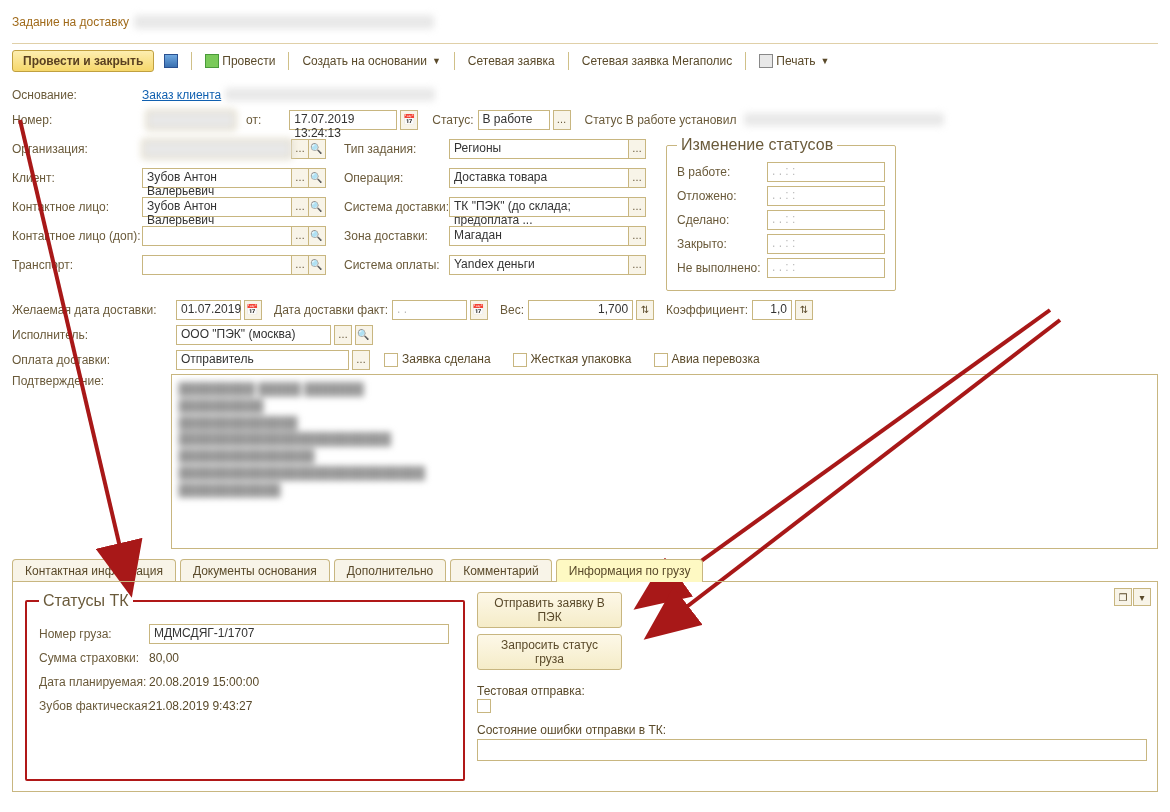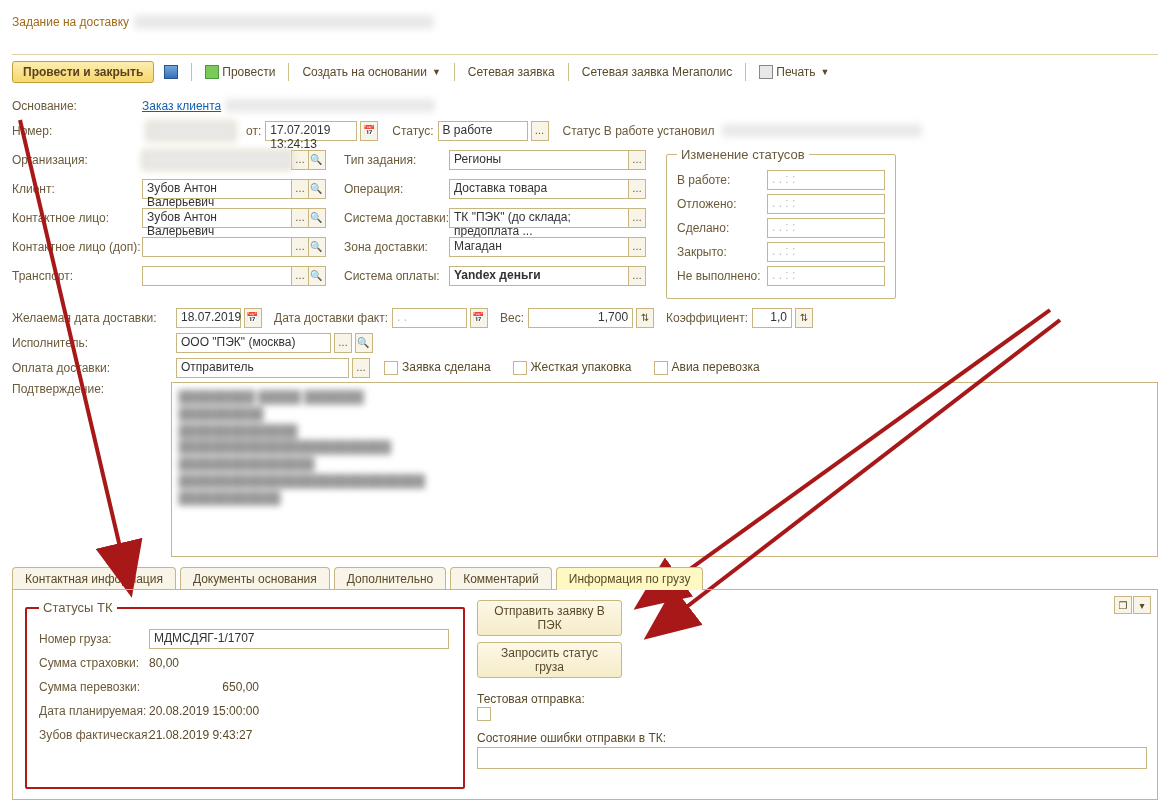--- a/index.html
+++ b/index.html
@@ -5,7 +5,7 @@
   * { box-sizing: border-box; font-family: Arial, sans-serif; font-size: 12px; }
   body { margin: 0; padding: 0; background: #fff; color: #5a4a2a; width: 1170px; }
   .window { padding: 8px 12px; }
-  .title { font-size: 16px; color: #a06a1a; padding: 4px 0 24px 0; border-bottom: 1px solid #e0d0a8; margin-bottom: 6px; }
+  .title { font-size: 16px; color: #a06a1a; padding: 4px 0 13px 0; border-bottom: 1px solid #e0d0a8; margin-bottom: 6px; }
   .toolbar { display: flex; align-items: center; gap: 4px; margin-bottom: 10px; flex-wrap: wrap; }
   .btn-primary { background: linear-gradient(#fdeeb0,#f6d76a); border: 1px solid #c0a040; border-radius: 3px; padding: 3px 10px; font-weight: bold; color: #5a4020; cursor: pointer; }
   .tb-btn { background: none; border: none; padding: 3px 6px; cursor: pointer; color: #5a4a2a; display: flex; align-items: center; gap: 3px; }

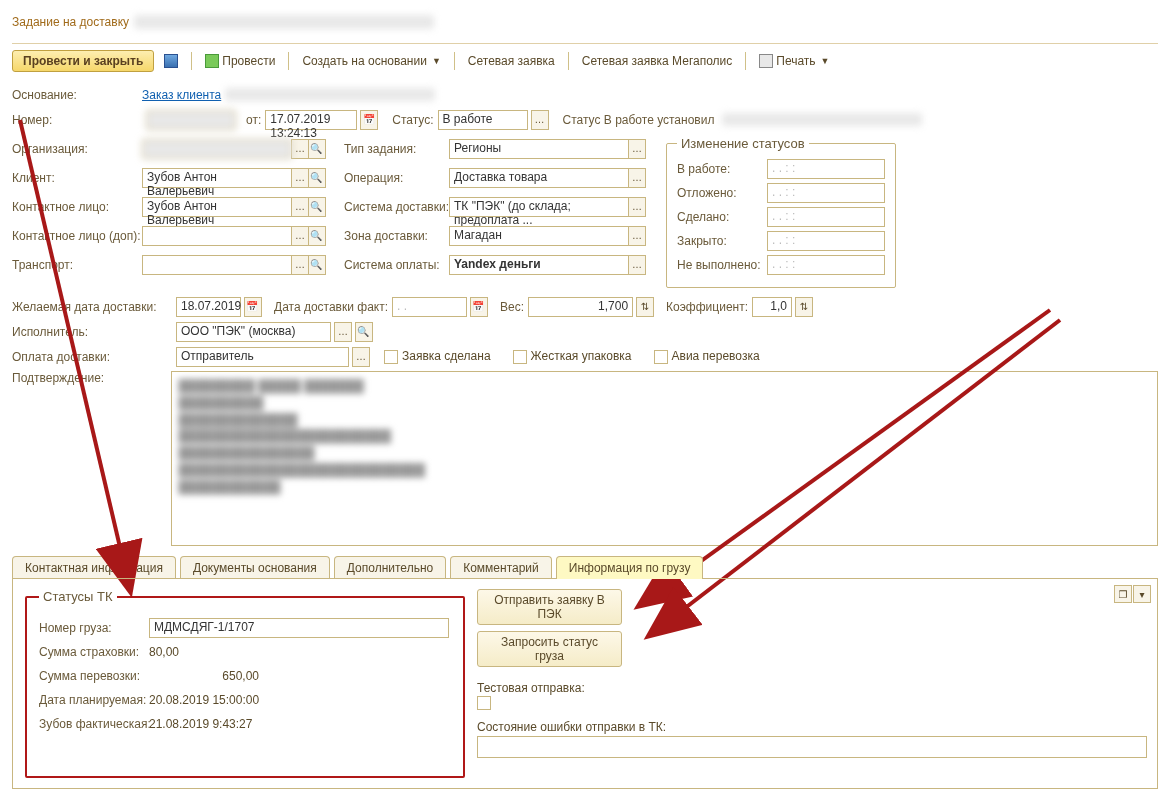--- a/index.html
+++ b/index.html
@@ -89,7 +89,7 @@
     <span class="lbl" style="width:130px;">Номер:</span>
     <span class="inp blurred" style="width:90px;"></span>
     <span class="lbl" style="margin-left:6px;">от:</span>
-    <span class="inp" style="width:92px;">17.07.2019 13:24:13</span>
+    <span class="inp" style="width:108px;margin-left:24px;">17.07.2019 13:24:13</span>
     <span class="inp-btn">📅</span>
     <span class="lbl" style="margin-left:10px;">Статус:</span>
     <span class="inp" style="width:90px;">В работе</span>

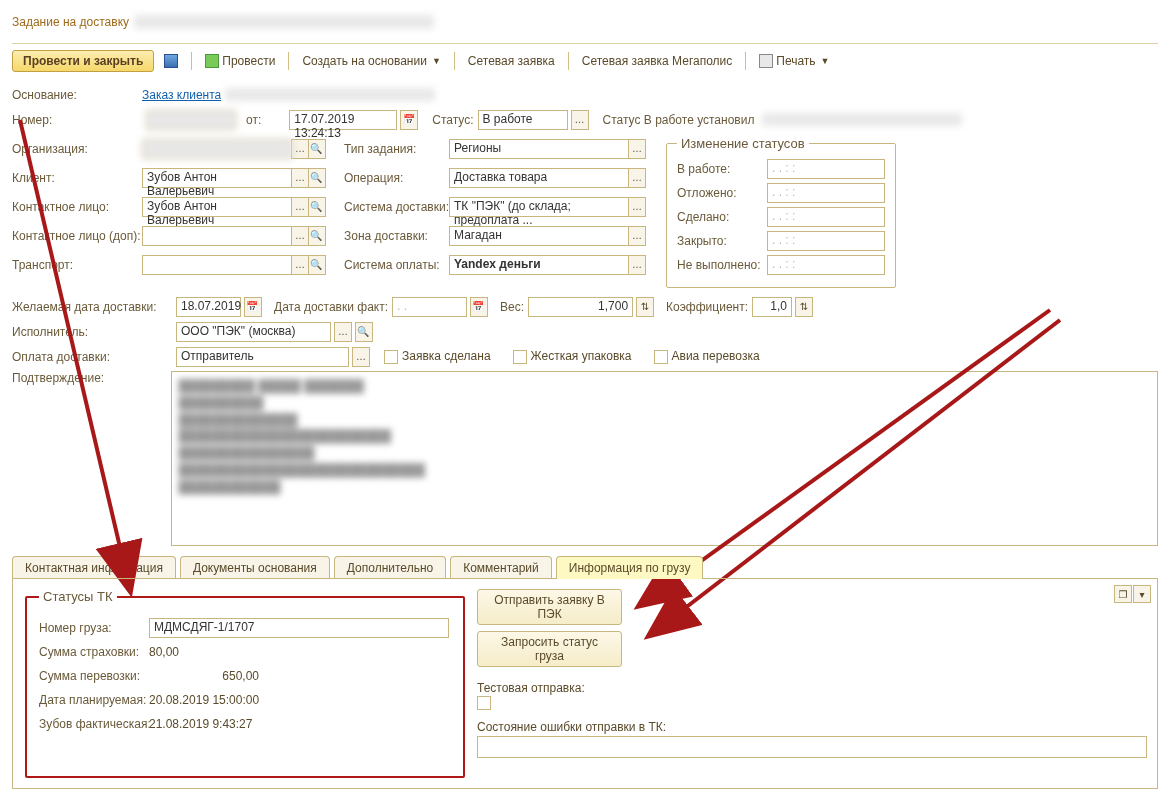--- a/index.html
+++ b/index.html
@@ -92,7 +92,7 @@
     <span class="inp" style="width:108px;margin-left:24px;">17.07.2019 13:24:13</span>
     <span class="inp-btn">📅</span>
     <span class="lbl" style="margin-left:10px;">Статус:</span>
-    <span class="inp" style="width:90px;">В работе</span>
+    <span class="inp" style="width:72px;">В работе</span>
     <span class="inp-btn">…</span>
     <span class="lbl" style="margin-left:10px;">Статус В работе установил</span>
     <span class="blurred" style="display:inline-block;width:200px;height:13px;margin-left:4px;"></span>

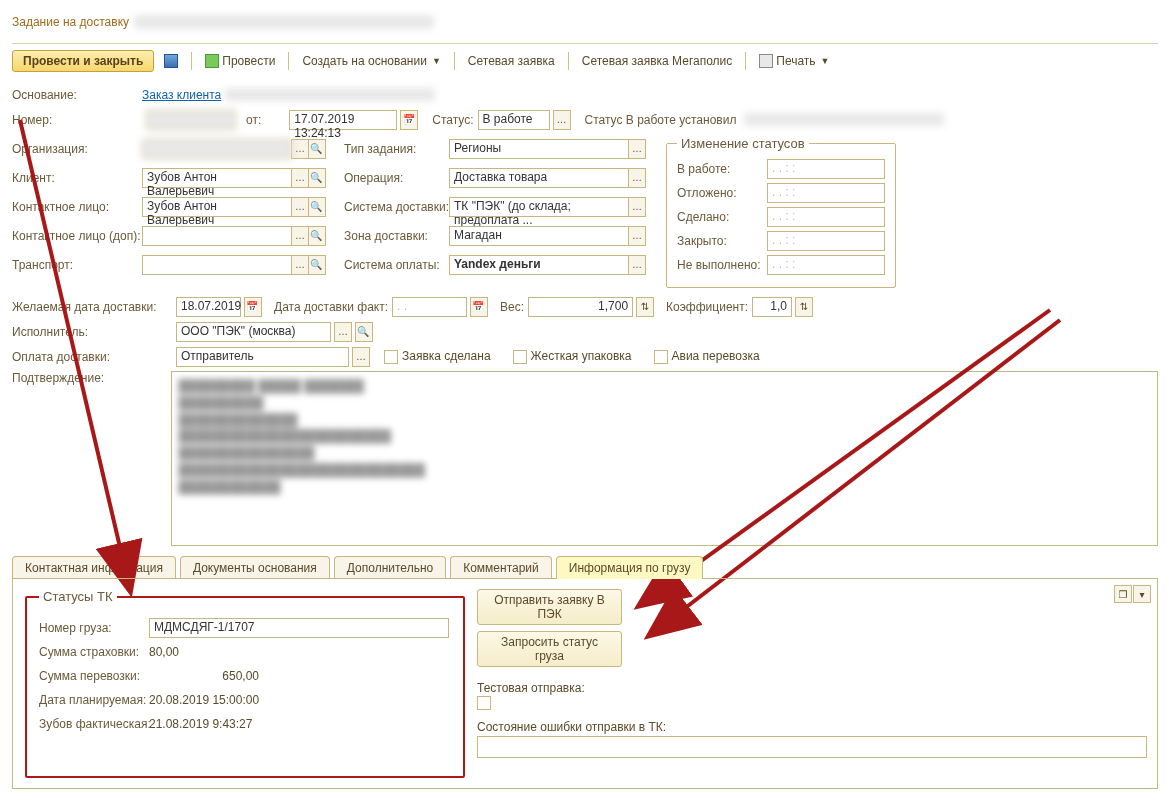--- a/index.html
+++ b/index.html
@@ -23,7 +23,7 @@
   .cols { display: flex; gap: 18px; align-items:flex-start; }
   .col { display: flex; flex-direction: column; gap: 4px; }
   fieldset { border: 1px solid #c8b680; border-radius: 2px; padding: 6px 10px 10px 10px; }
-  legend { color: #6a5a3a; padding: 0 4px; font-size: 13px; }
+  legend { color: #6a5a3a; padding: 0 4px; font-size: 16px; }
   .status-grid .form-row { min-height: 24px; }
   .textarea-box { border: 1px solid #c8b680; background: #fff; width: 990px; height: 175px; margin-left: 0; position: relative; filter: blur(0); }
   .textarea-inner { filter: blur(3px); color: #999; padding: 6px; line-height: 1.4; }

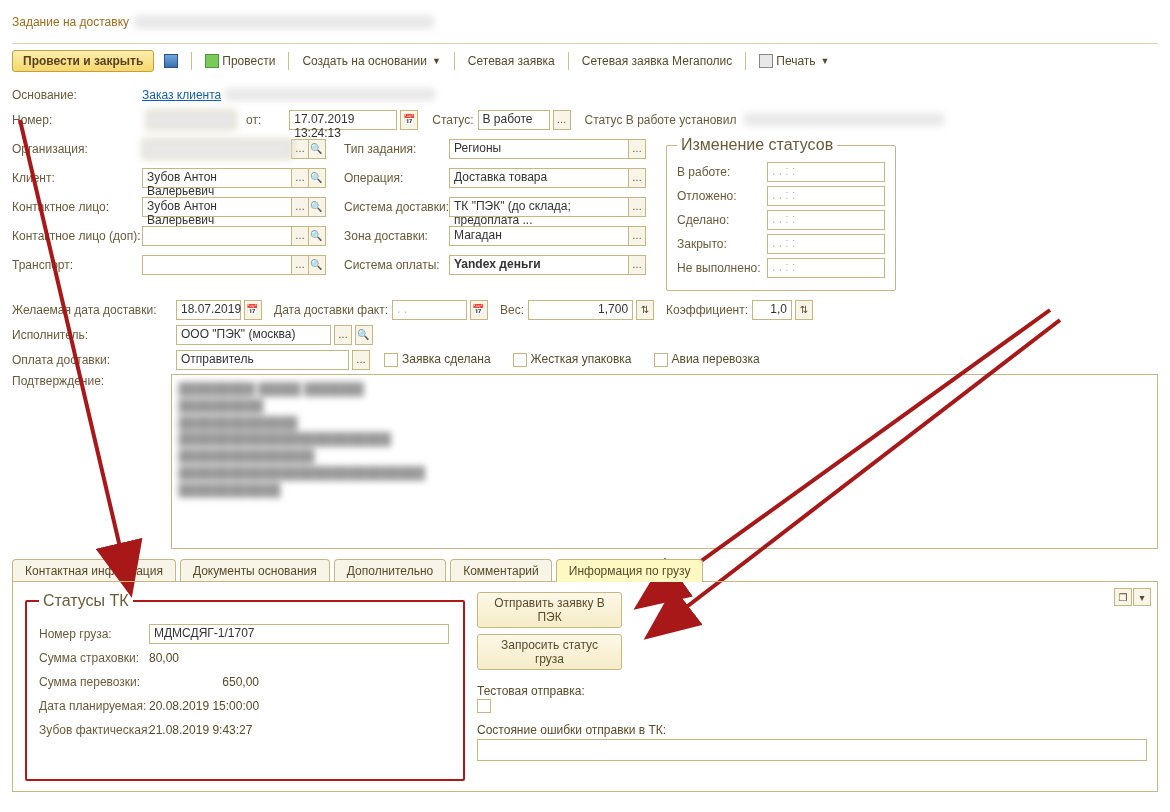--- a/index.html
+++ b/index.html
@@ -156,7 +156,7 @@
       </div>
       <div class="form-row">
         <span class="lbl" style="width:105px;">Система оплаты:</span>
-        <span class="inp" style="width:180px;font-weight:bold;">Yandex деньги</span>
+        <span class="inp" style="width:180px;">Yandex деньги</span>
         <span class="inp-btn">…</span>
       </div>
     </div>

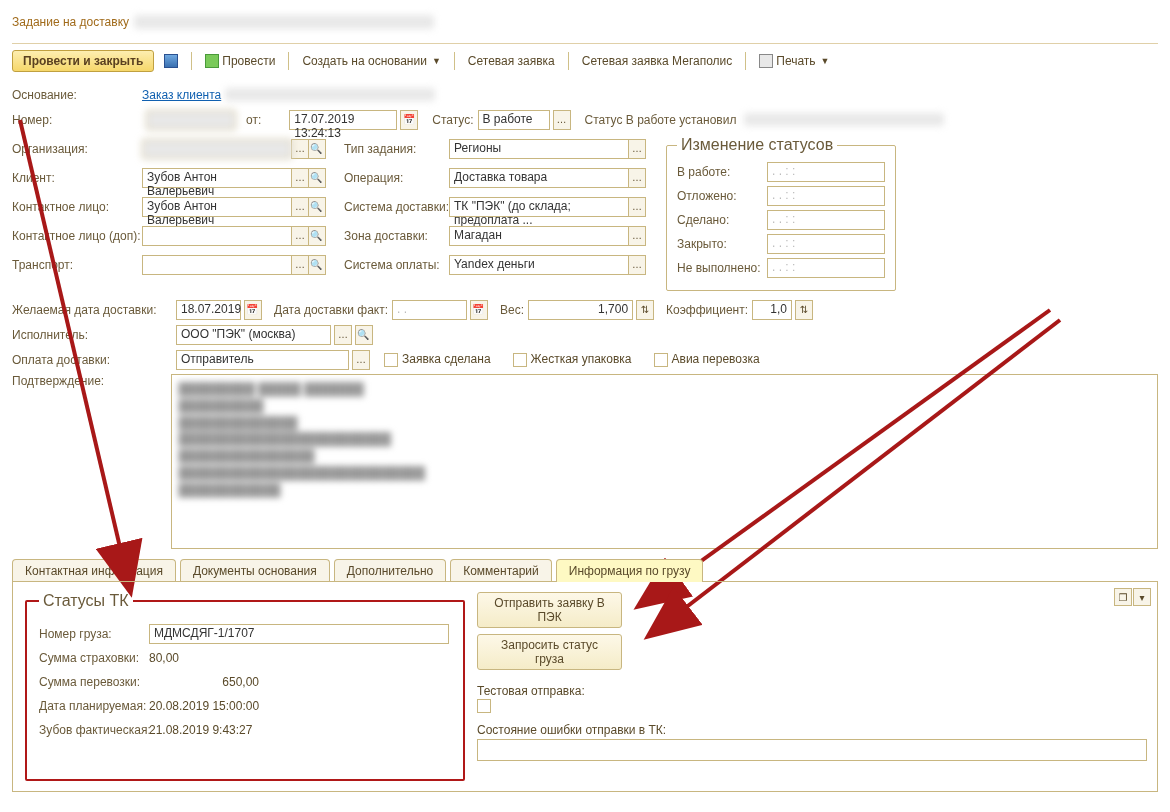--- a/index.html
+++ b/index.html
@@ -188,7 +188,7 @@
 
   <div class="form-row" style="gap:4px; margin-top:6px; flex-wrap:wrap;">
     <span class="lbl" style="width:160px;">Желаемая дата доставки:</span>
-    <span class="inp" style="width:65px;">18.07.2019</span>
+    <span class="inp" style="width:65px;">01.07.2019</span>
     <span class="inp-btn">📅</span>
     <span class="lbl" style="margin-left:8px;">Дата доставки факт:</span>
     <span class="inp" style="width:75px;color:#bbb;">.  .</span>

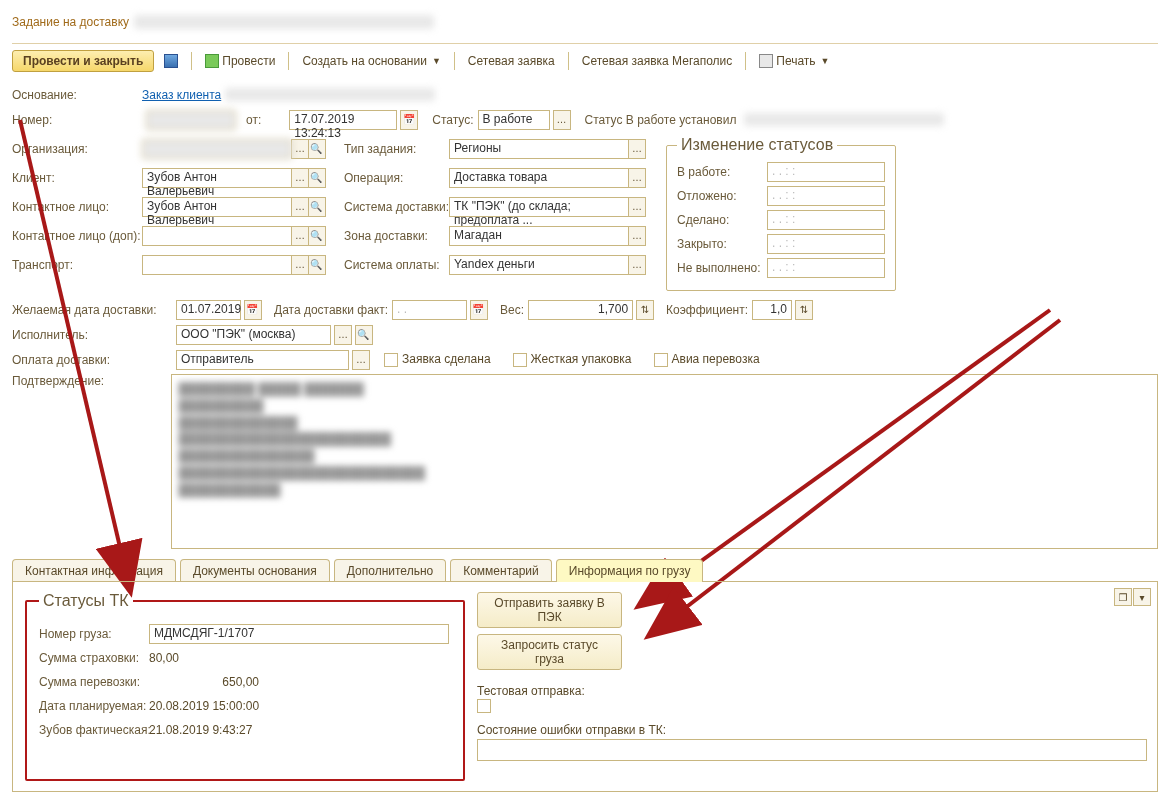--- a/index.html
+++ b/index.html
@@ -245,10 +245,6 @@
           <span>80,00</span>
         </div>
       <div class="tk-row">
-          <span class="lbl" style="width:110px;">Сумма перевозки:</span>
-          <span style="width:110px;text-align:right;display:inline-block;">650,00</span>
-        </div>
-      <div class="tk-row">
           <span class="lbl" style="width:110px;">Дата планируемая:</span>
           <span>20.08.2019 15:00:00</span>
         </div>

